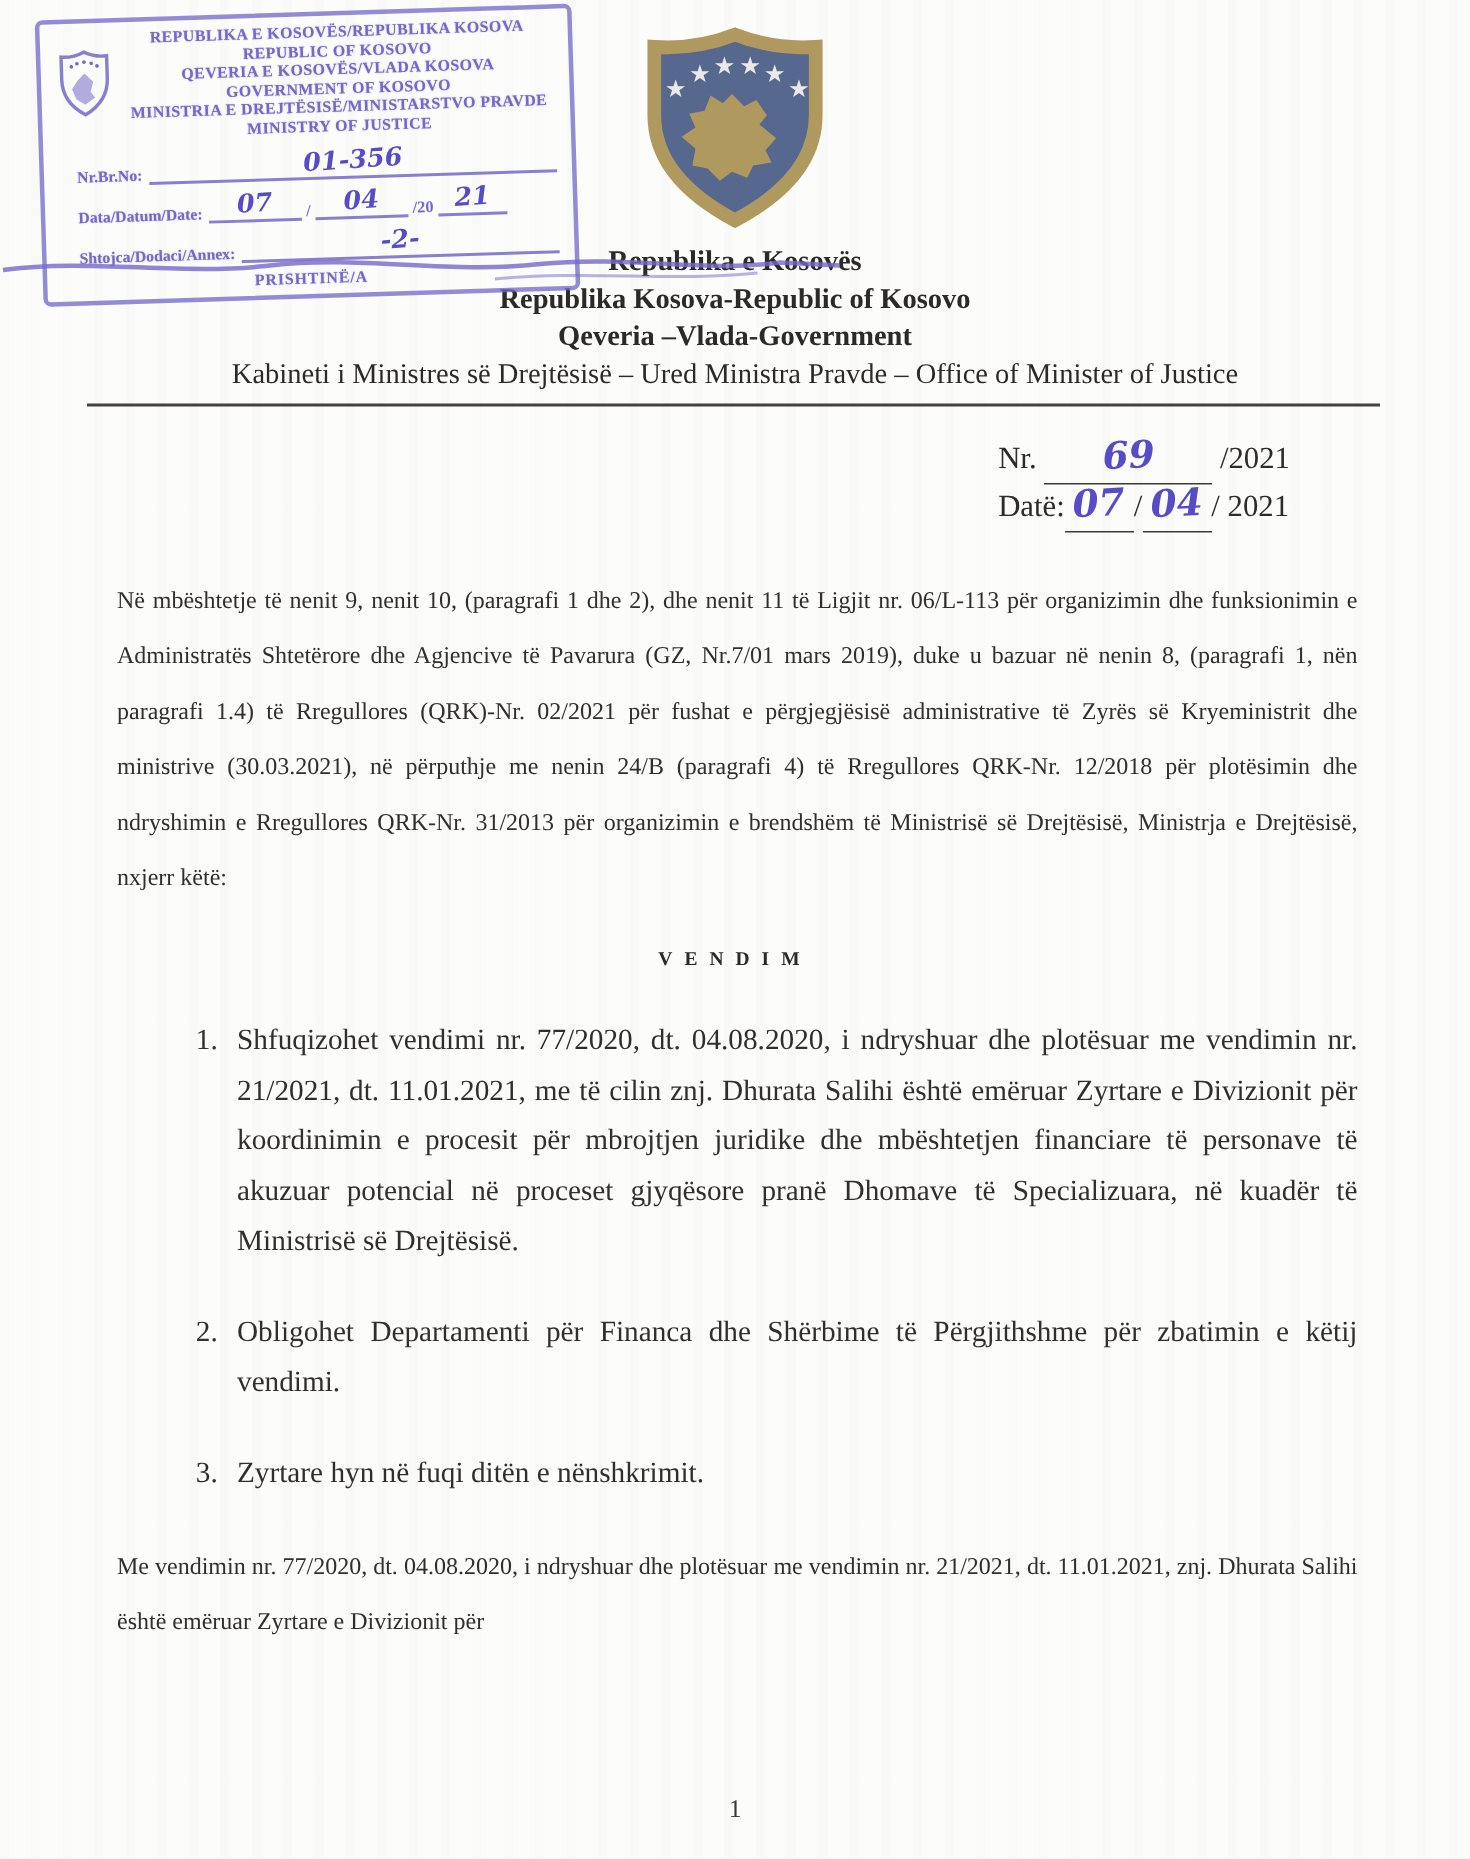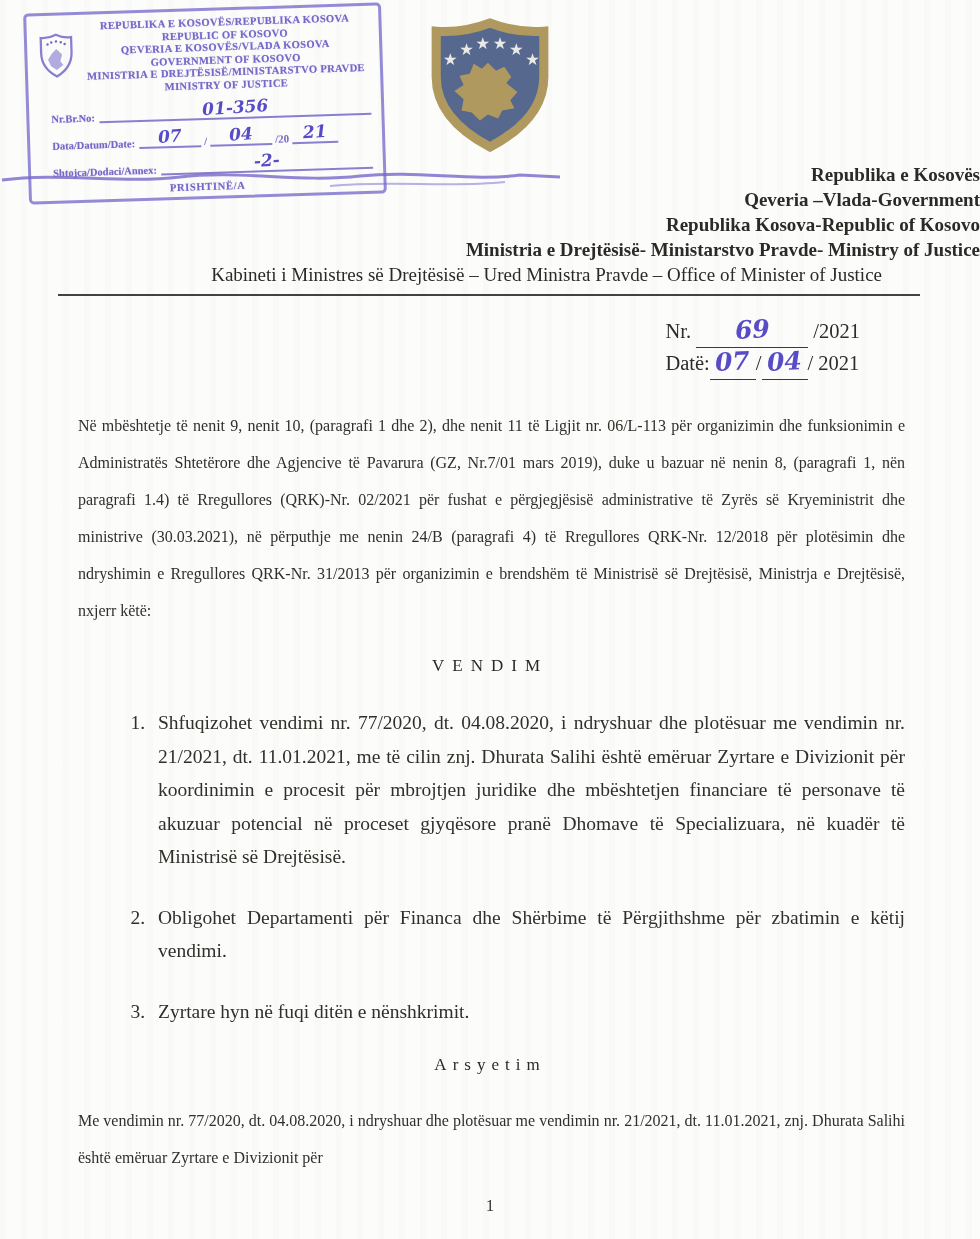--- a/index.html
+++ b/index.html
@@ -57,7 +57,7 @@
   .coat { position:absolute; left:50%; top:18px; transform:translateX(-50%); width:130px; height:134px; }
 
   
-  .header-block { padding-top:162px; text-align:right; }
+  .header-block { padding-top:162px; text-align:center; }
   .header-block .hl { font-size:19px; font-weight:bold; line-height:25px; color:#2c2a27; }
   .header-block .hl-sub { font-weight:normal; max-width:784px; margin:0 auto; }
   .header-rule { border:none; border-top:2.4px solid #45423e; margin:7px 60px 0 58px; }

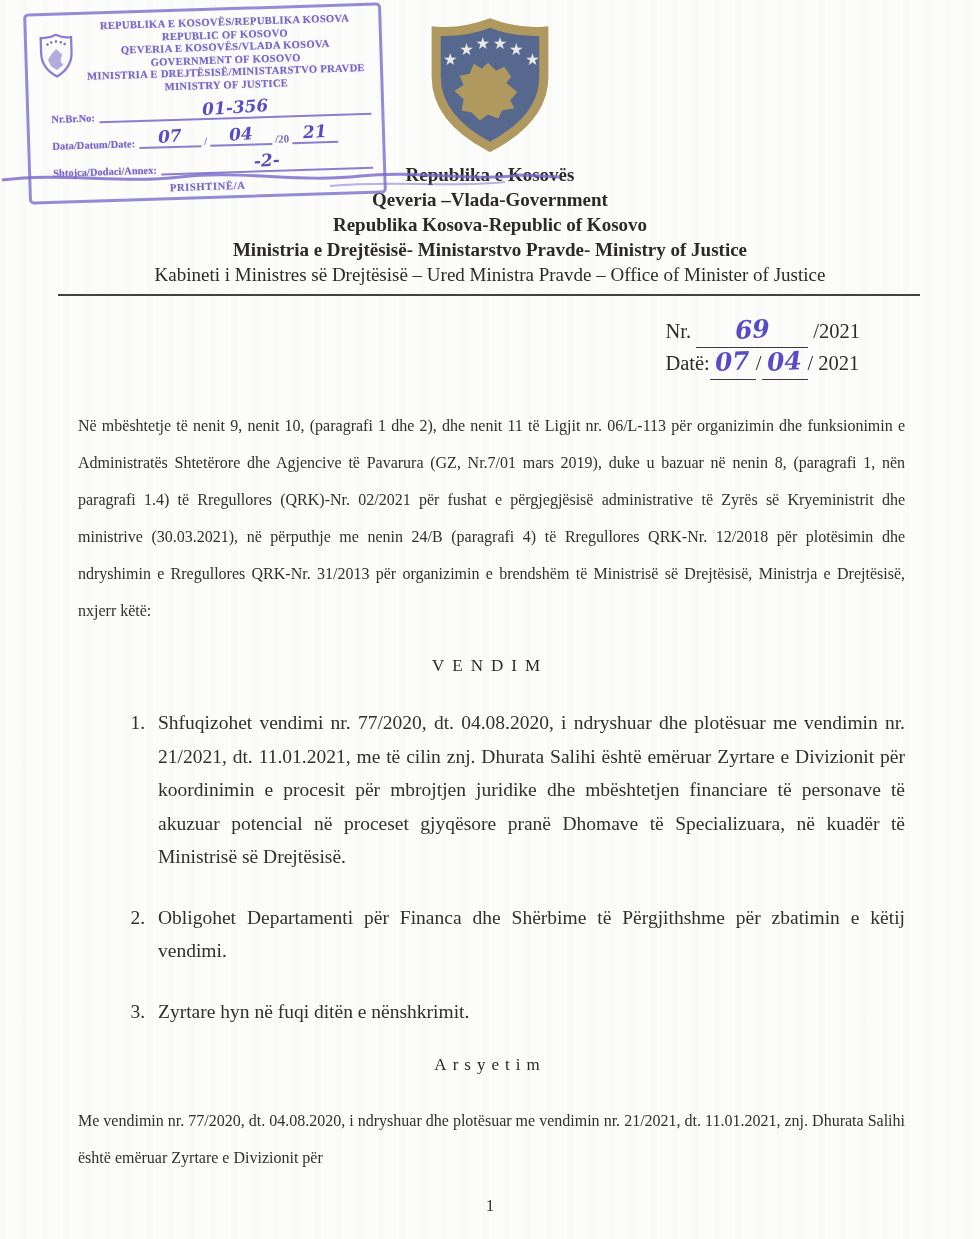--- a/index.html
+++ b/index.html
@@ -160,8 +160,8 @@
 
   <div class="header-block">
     <div class="hl">Republika e Kosovës</div>
+    <div class="hl">Republika Kosova-Republic of Kosovo</div>
     <div class="hl">Qeveria –Vlada-Government</div>
-    <div class="hl">Republika Kosova-Republic of Kosovo</div>
     <div class="hl">Ministria e Drejtësisë- Ministarstvo Pravde- Ministry of Justice</div>
     <div class="hl hl-sub">Kabineti i Ministres së Drejtësisë – Ured Ministra Pravde – Office of Minister of Justice</div>
   </div>

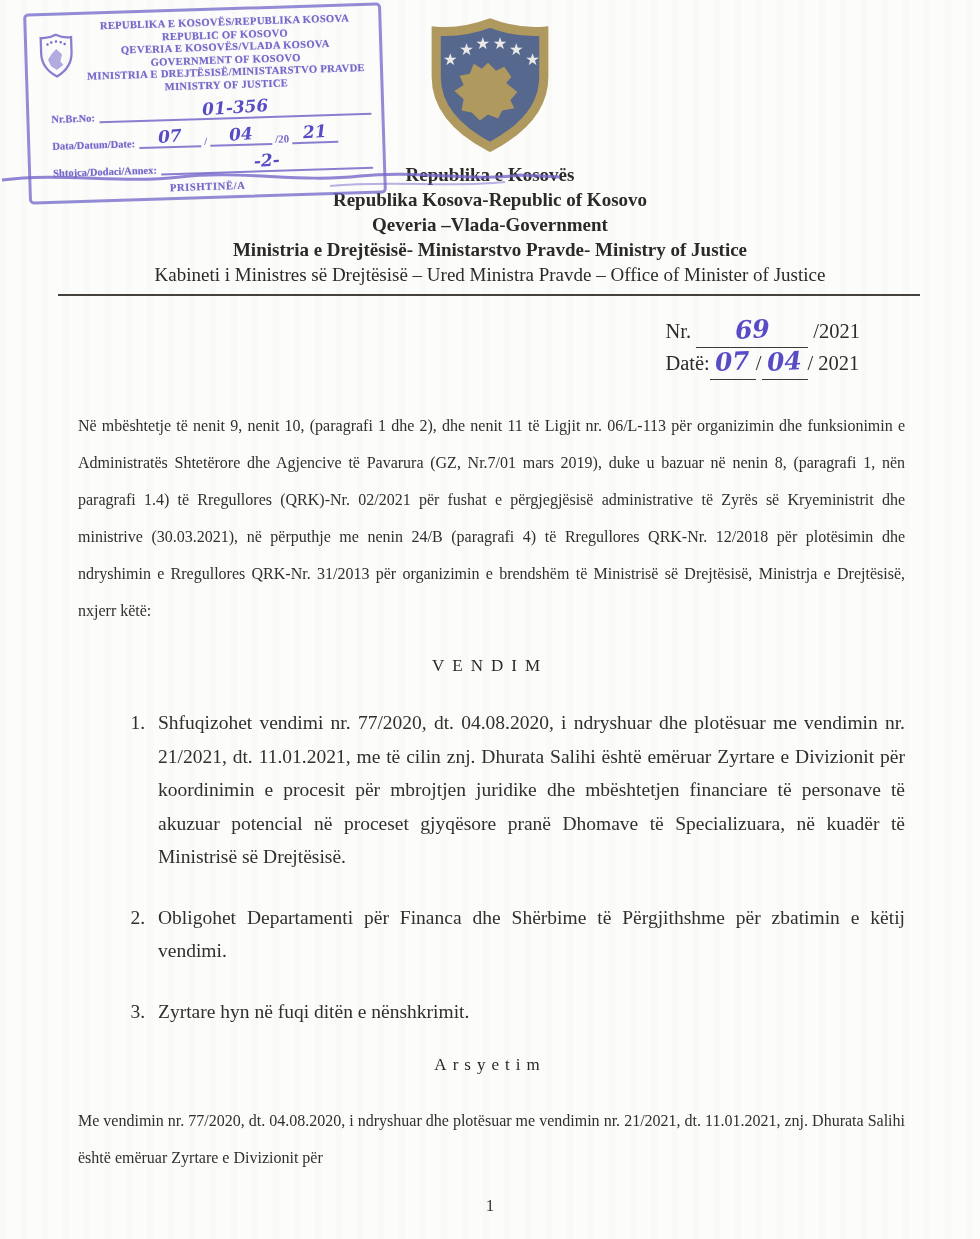--- a/index.html
+++ b/index.html
@@ -162,7 +162,6 @@
     <div class="hl">Republika e Kosovës</div>
     <div class="hl">Republika Kosova-Republic of Kosovo</div>
     <div class="hl">Qeveria –Vlada-Government</div>
-    <div class="hl">Ministria e Drejtësisë- Ministarstvo Pravde- Ministry of Justice</div>
     <div class="hl hl-sub">Kabineti i Ministres së Drejtësisë – Ured Ministra Pravde – Office of Minister of Justice</div>
   </div>
   <hr class="header-rule">

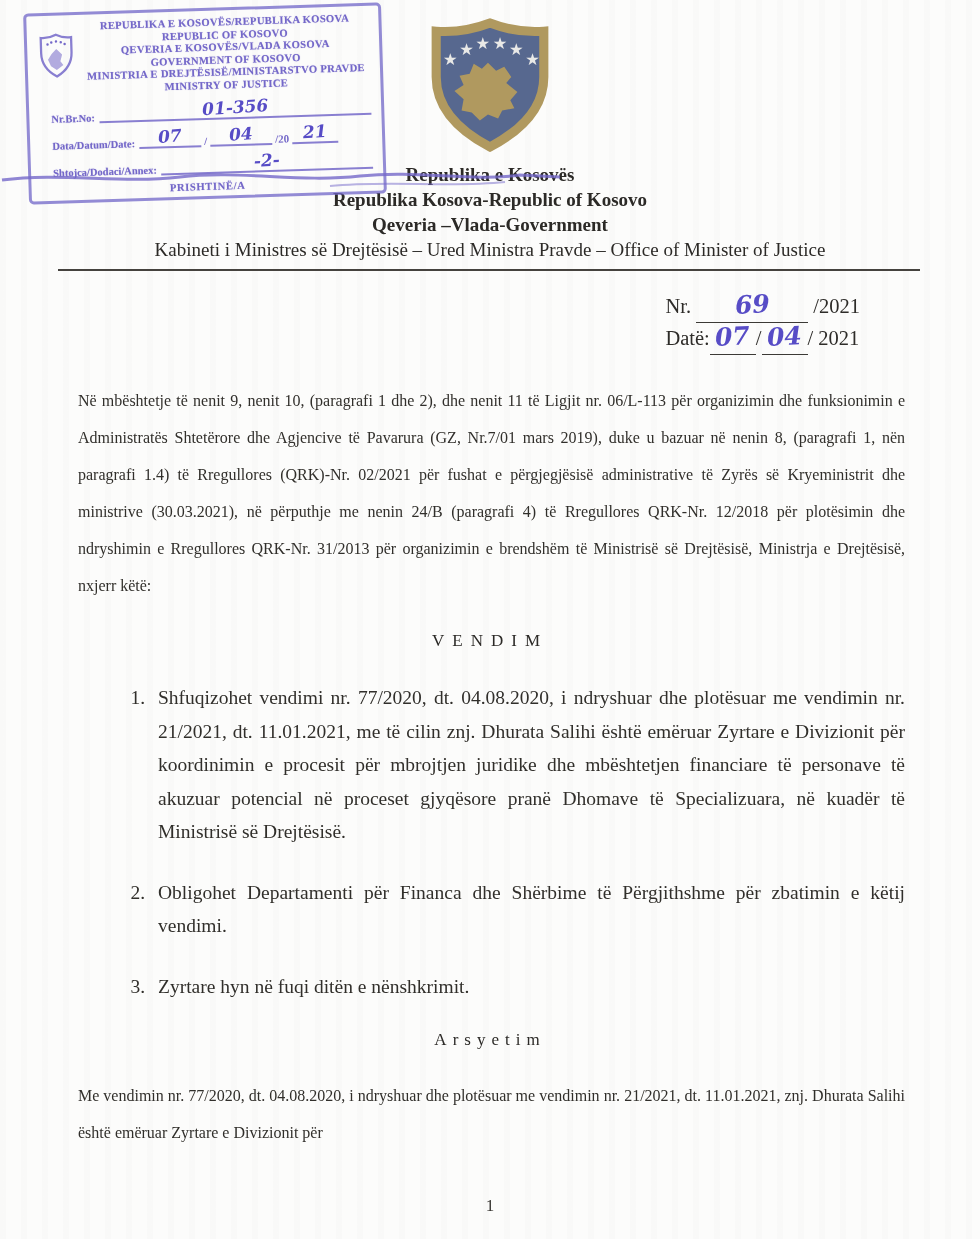--- a/index.html
+++ b/index.html
@@ -80,7 +80,7 @@
   .section-title {
     margin:27px 0 0 0;
     text-align:center;
-    font-size:17px; font-weight:normal;
+    font-size:13px; font-weight:bold;
     letter-spacing:8px;
     color:#2c2a27;
   }

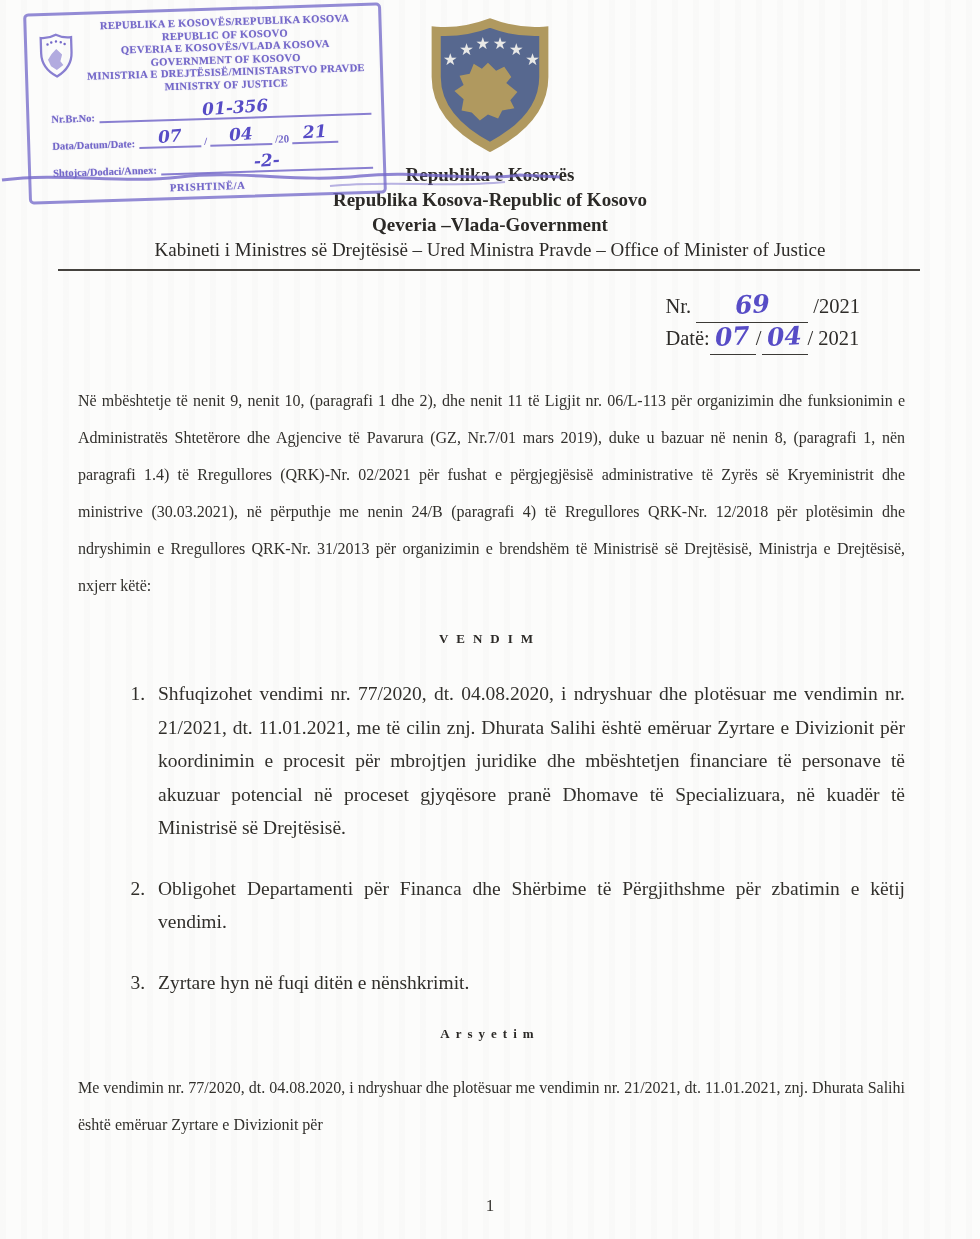--- a/index.html
+++ b/index.html
@@ -186,7 +186,6 @@
     <li>Zyrtare hyn në fuqi ditën e nënshkrimit.</li>
   </ol>
 
-  <h2 class="section-title" style="letter-spacing:6px;">Arsyetim</h2>
   <p class="reasoning">Me vendimin nr. 77/2020, dt. 04.08.2020, i ndryshuar dhe plotësuar me vendimin nr. 21/2021, dt. 11.01.2021, znj. Dhurata Salihi është emëruar Zyrtare e Divizionit për</p>
 
   <div class="page-number">1</div>

